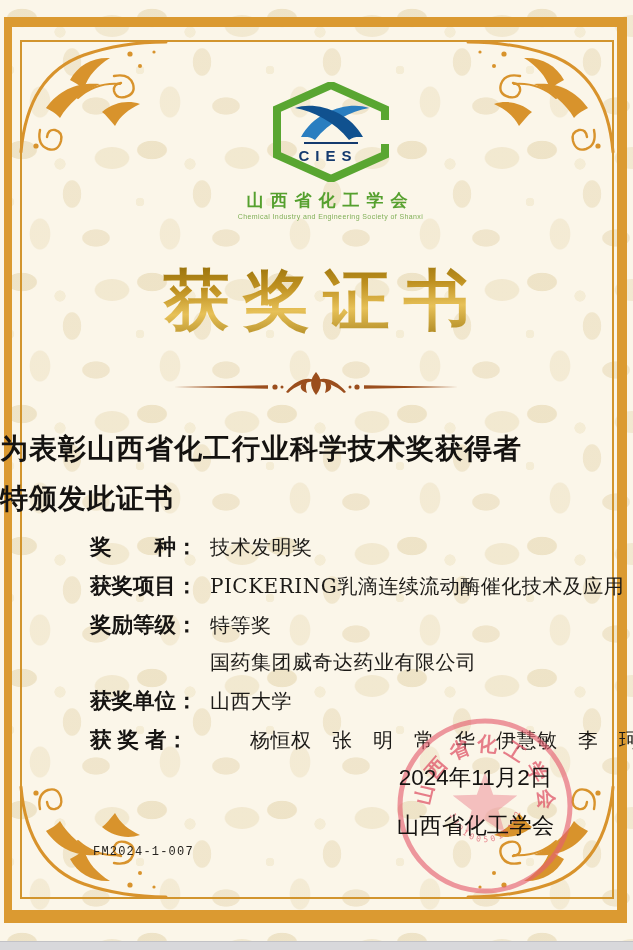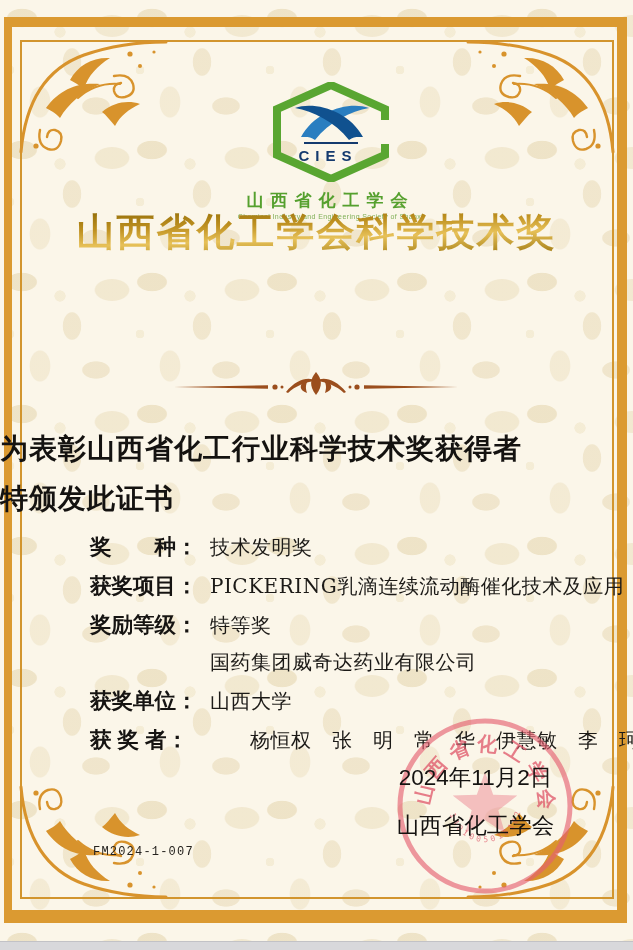--- a/index.html
+++ b/index.html
@@ -168,7 +168,6 @@
     <div class="org-en">Chemical Industry and Engineering Society of Shanxi</div>
   </div>
 
-  <div class="award-title gold-text">山西省化工学会科学技术奖</div>
 
   <div class="divider">
     <svg width="300" height="28" viewBox="0 0 300 28">

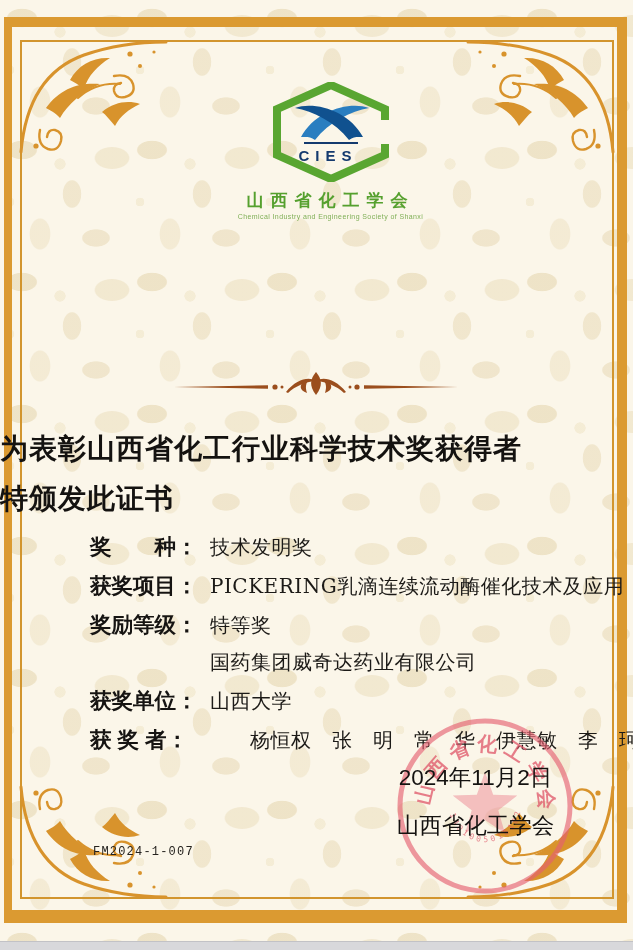--- a/index.html
+++ b/index.html
@@ -168,6 +168,7 @@
     <div class="org-en">Chemical Industry and Engineering Society of Shanxi</div>
   </div>
 
+  <div class="cert-title gold-text">获奖证书</div>
 
   <div class="divider">
     <svg width="300" height="28" viewBox="0 0 300 28">

